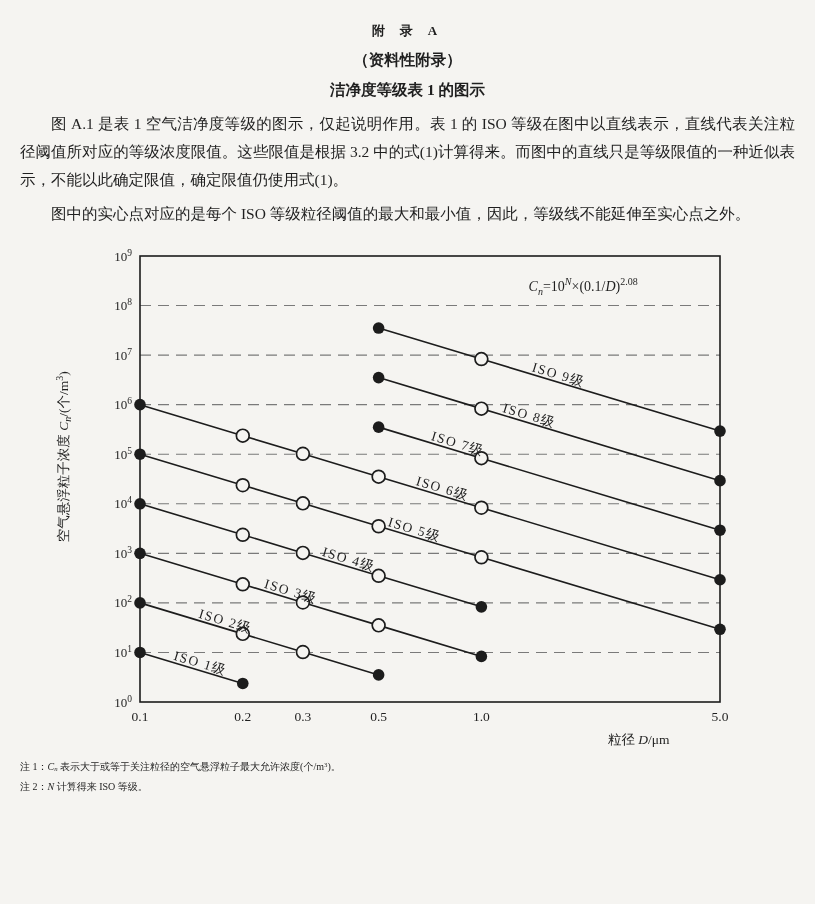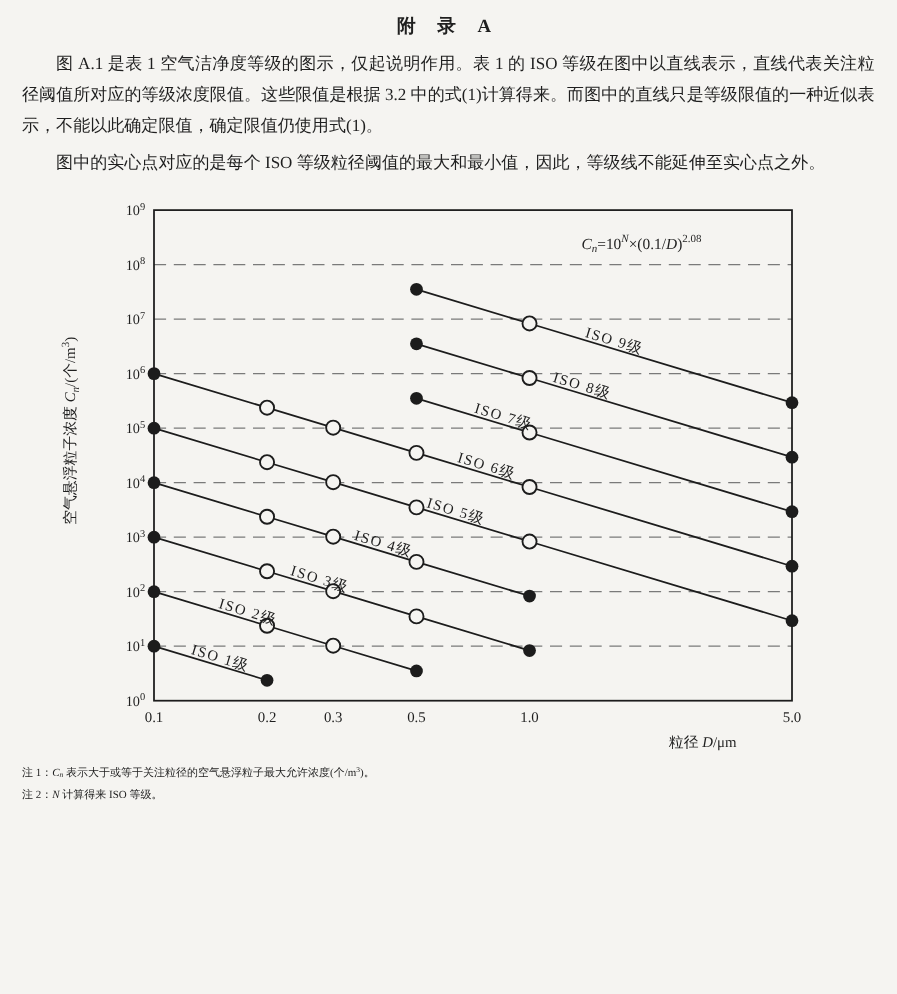--- a/index.html
+++ b/index.html
@@ -10,7 +10,7 @@
     background:var(--paper);color:var(--text);
     font-family:"Liberation Serif","DejaVu Serif",serif;
   }
-  .h1{text-align:center;font-weight:bold;font-size:17px;letter-spacing:.45em;margin:6px 0 10px 0;}
+  .h1{text-align:center;font-weight:bold;font-size:13px;letter-spacing:.45em;margin:16px 0 10px 0;}
   .h2{text-align:center;font-weight:bold;font-size:15.5px;margin:9px 0;}
   .para{font-size:15.5px;line-height:1.8;text-align:justify;text-indent:2em;margin:6px 0;}
   figure.chart{margin:12px 0 0 28px;padding:0;}

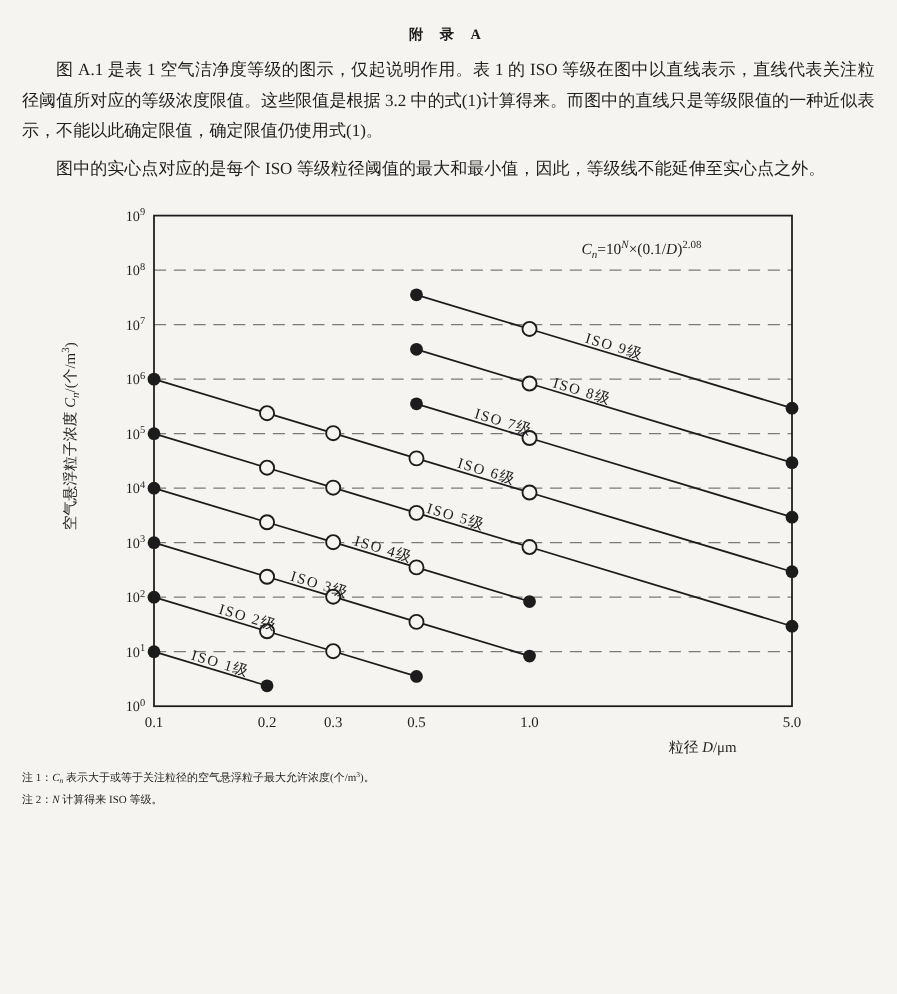--- a/index.html
+++ b/index.html
@@ -27,6 +27,7 @@
 
   <div>
     <div class="h1">附 录 A</div>
+    <div class="h2">（资料性附录）</div>
   </div>
 
   <p class="para">图 A.1 是表 1 空气洁净度等级的图示，仅起说明作用。表 1 的 ISO 等级在图中以直线表示，直线代表关注粒径阈值所对应的等级浓度限值。这些限值是根据 3.2 中的式(1)计算得来。而图中的直线只是等级限值的一种近似表示，不能以此确定限值，确定限值仍使用式(1)。</p>

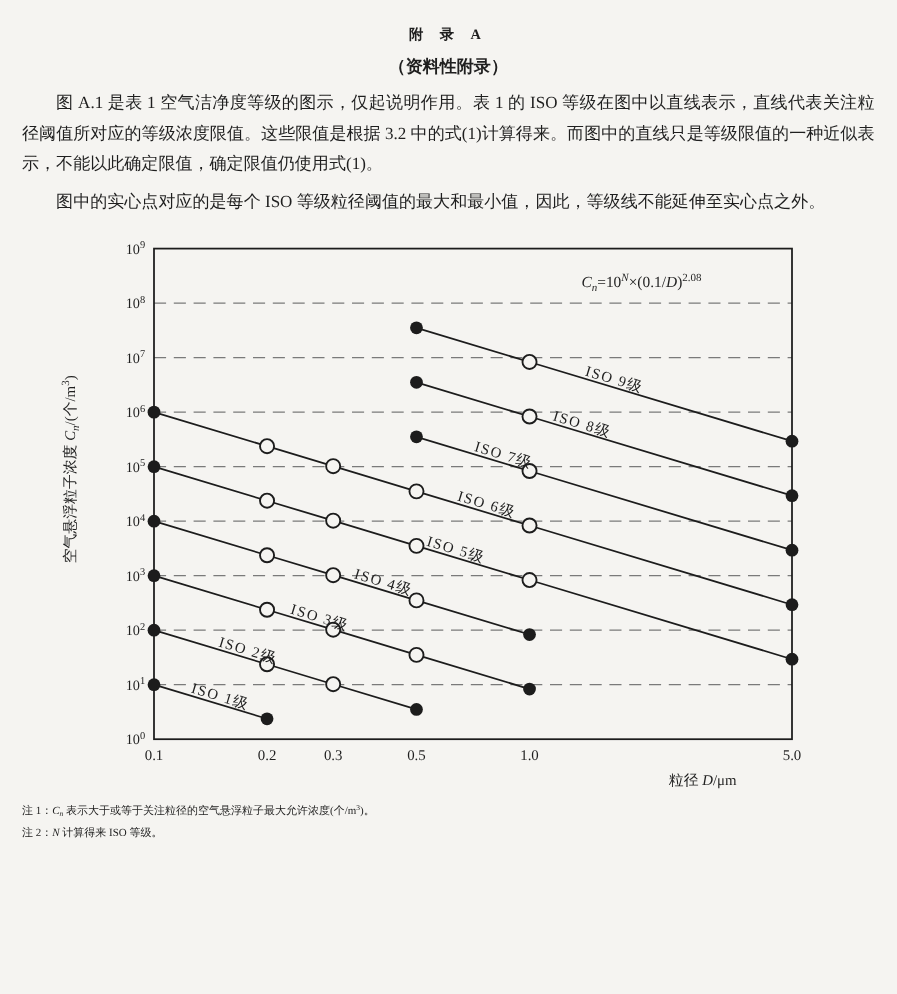--- a/index.html
+++ b/index.html
@@ -28,6 +28,7 @@
   <div>
     <div class="h1">附 录 A</div>
     <div class="h2">（资料性附录）</div>
+    <div class="h2">洁净度等级表 1 的图示</div>
   </div>
 
   <p class="para">图 A.1 是表 1 空气洁净度等级的图示，仅起说明作用。表 1 的 ISO 等级在图中以直线表示，直线代表关注粒径阈值所对应的等级浓度限值。这些限值是根据 3.2 中的式(1)计算得来。而图中的直线只是等级限值的一种近似表示，不能以此确定限值，确定限值仍使用式(1)。</p>

